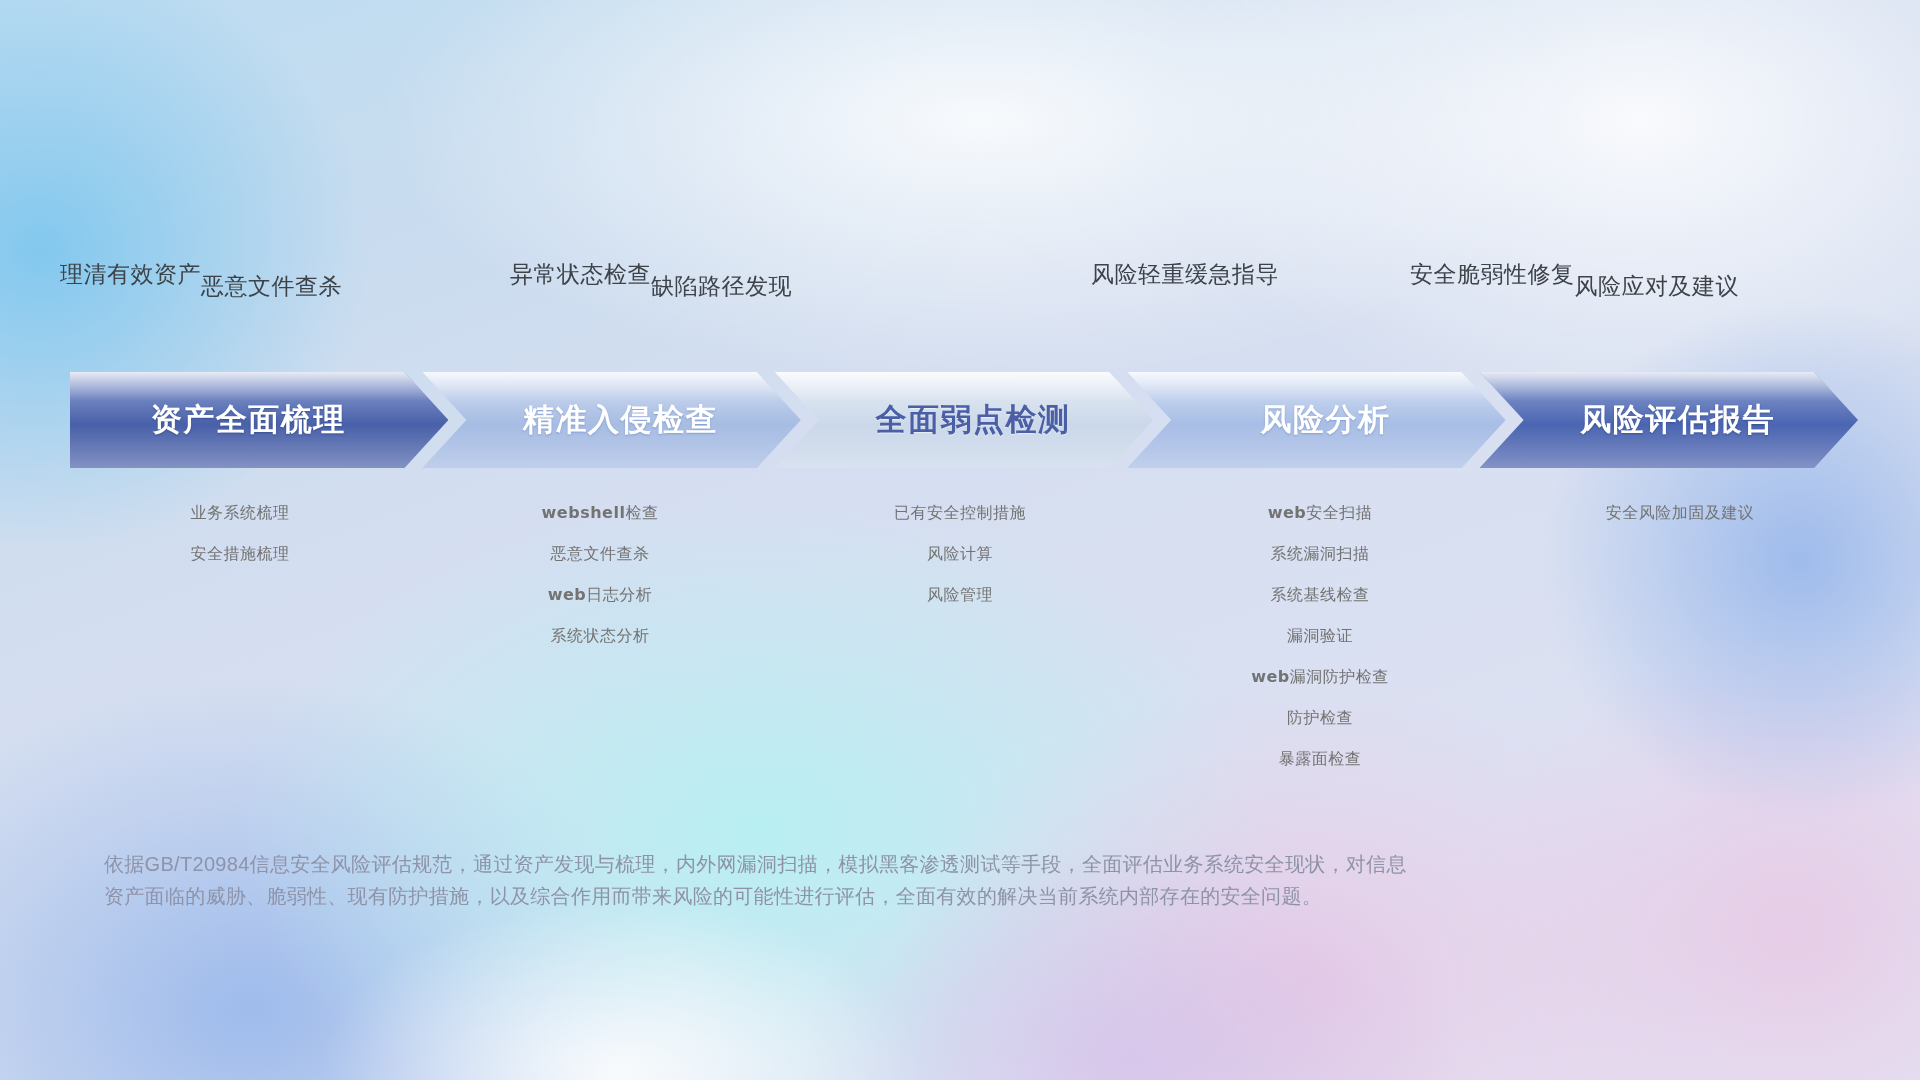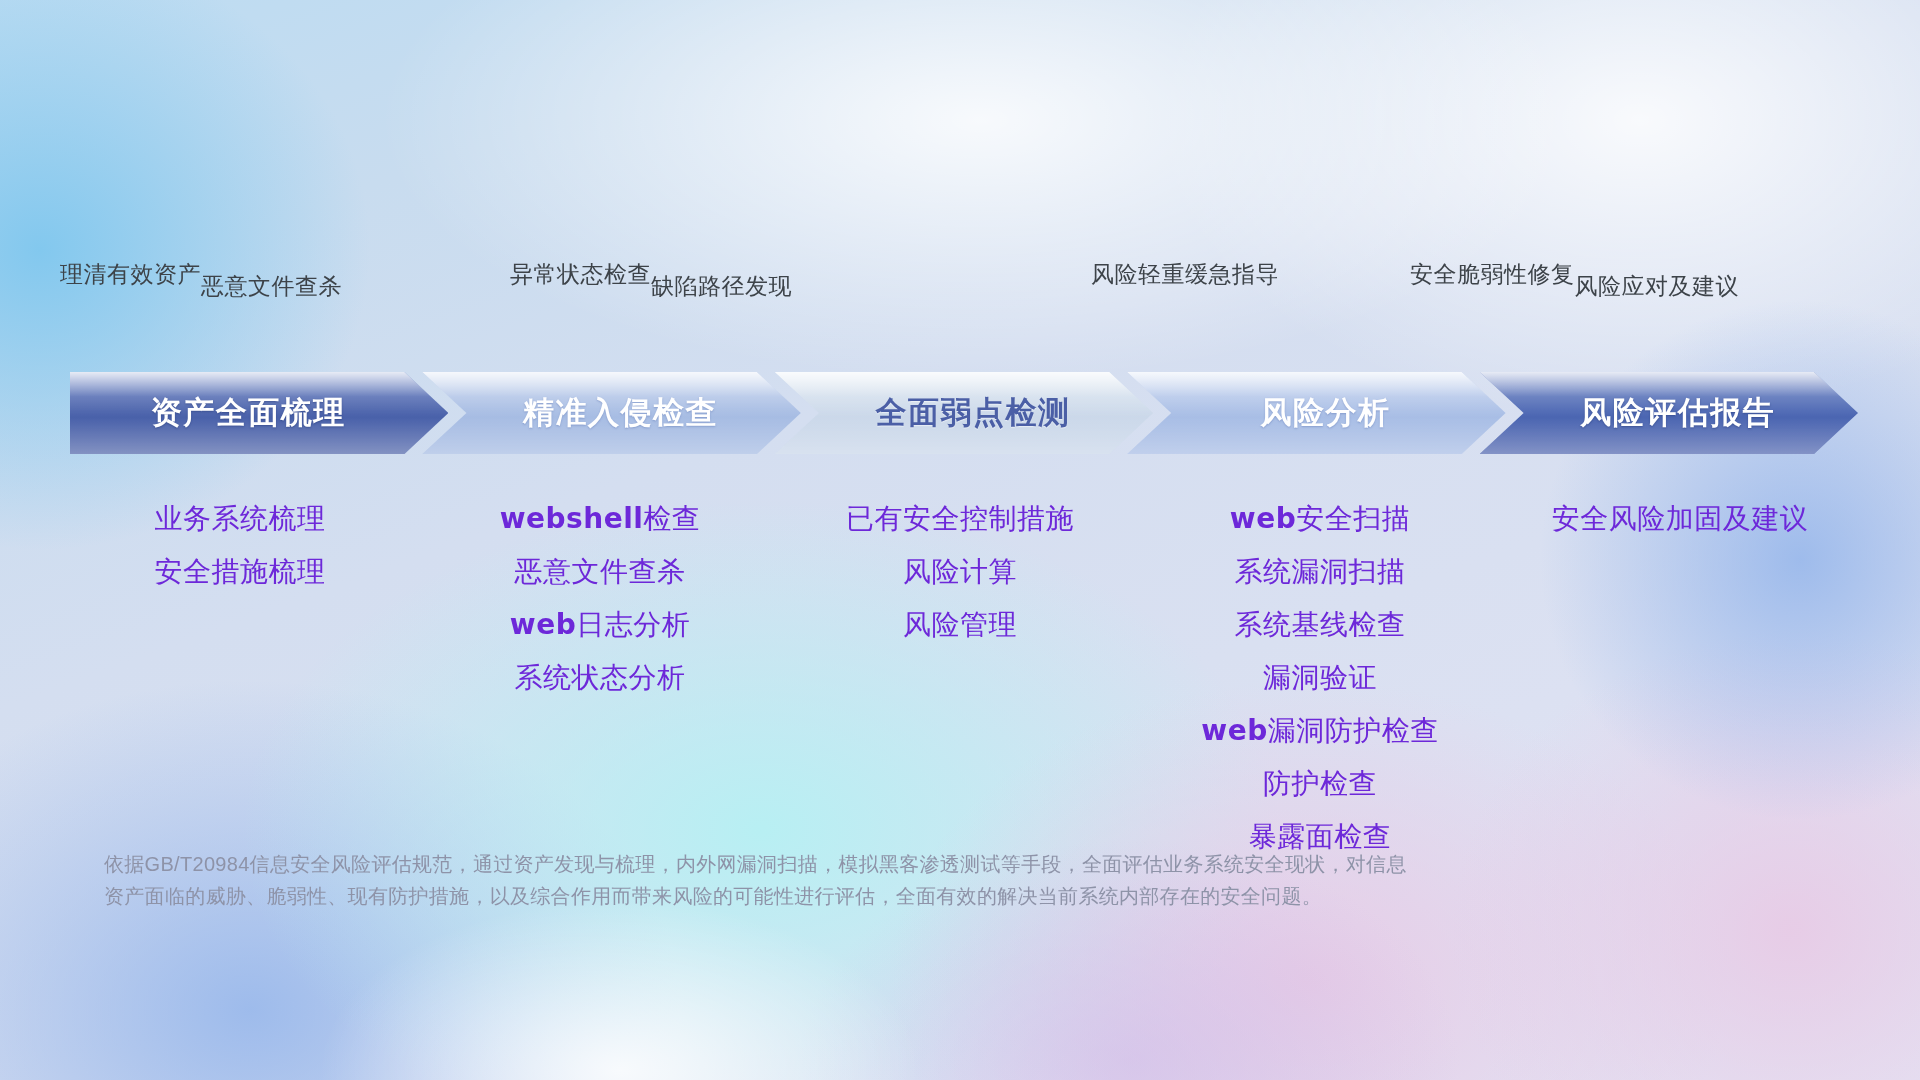--- a/index.html
+++ b/index.html
@@ -40,7 +40,7 @@
     display:flex;
   }
   .arrow{
-    position:relative;flex:1 1 0;height:82px;
+    position:relative;flex:1 1 0;height:96px;
     display:flex;align-items:center;justify-content:center;
     margin-right:-26px;
   }

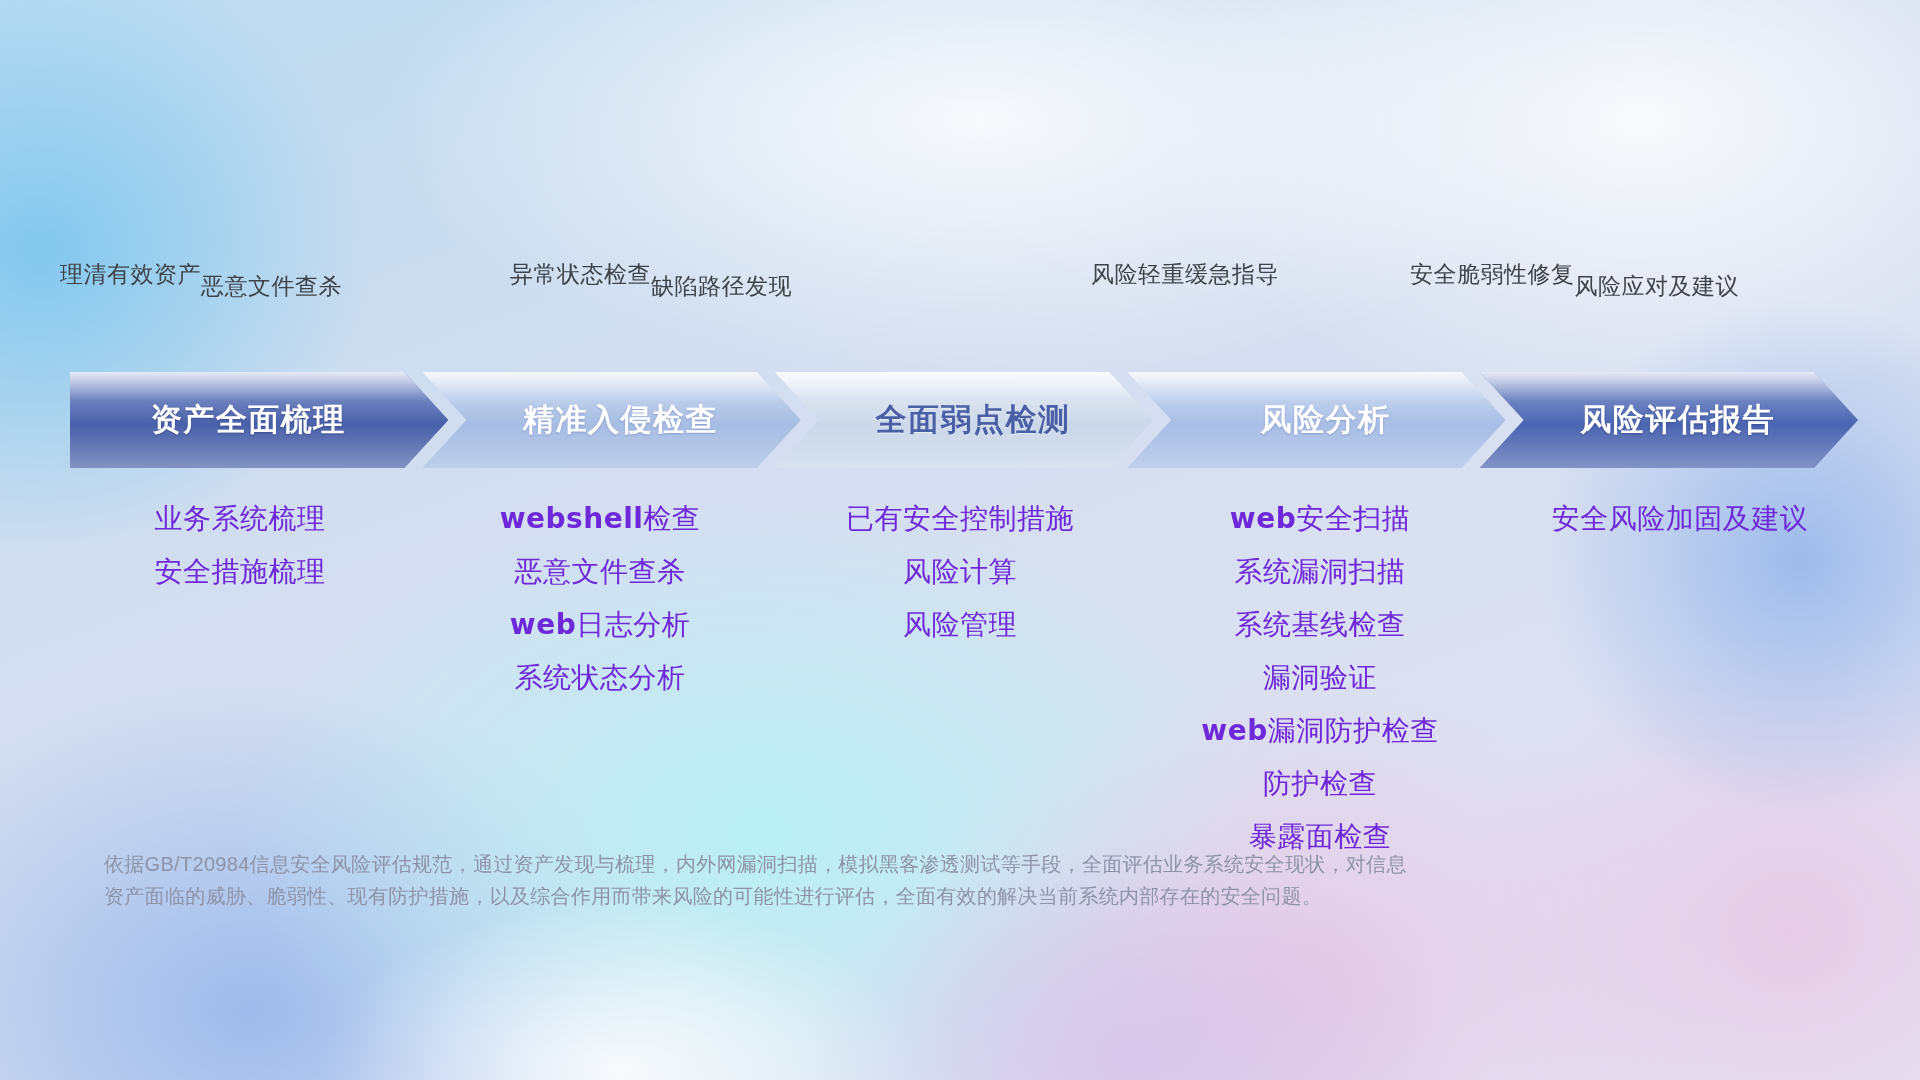--- a/index.html
+++ b/index.html
@@ -83,7 +83,7 @@
   #bottom-row{top:505px;align-items:flex-start;}
   #bottom-row .col{display:flex;flex-direction:column;align-items:center;}
   .btxt{
-    font-size:28px;color:#6d28d9;line-height:1.0;white-space:nowrap;
+    font-size:16px;color:#737373;line-height:1.0;white-space:nowrap;
     letter-spacing:.5px;
   }
   .btxt + .btxt{margin-top:25px;}

